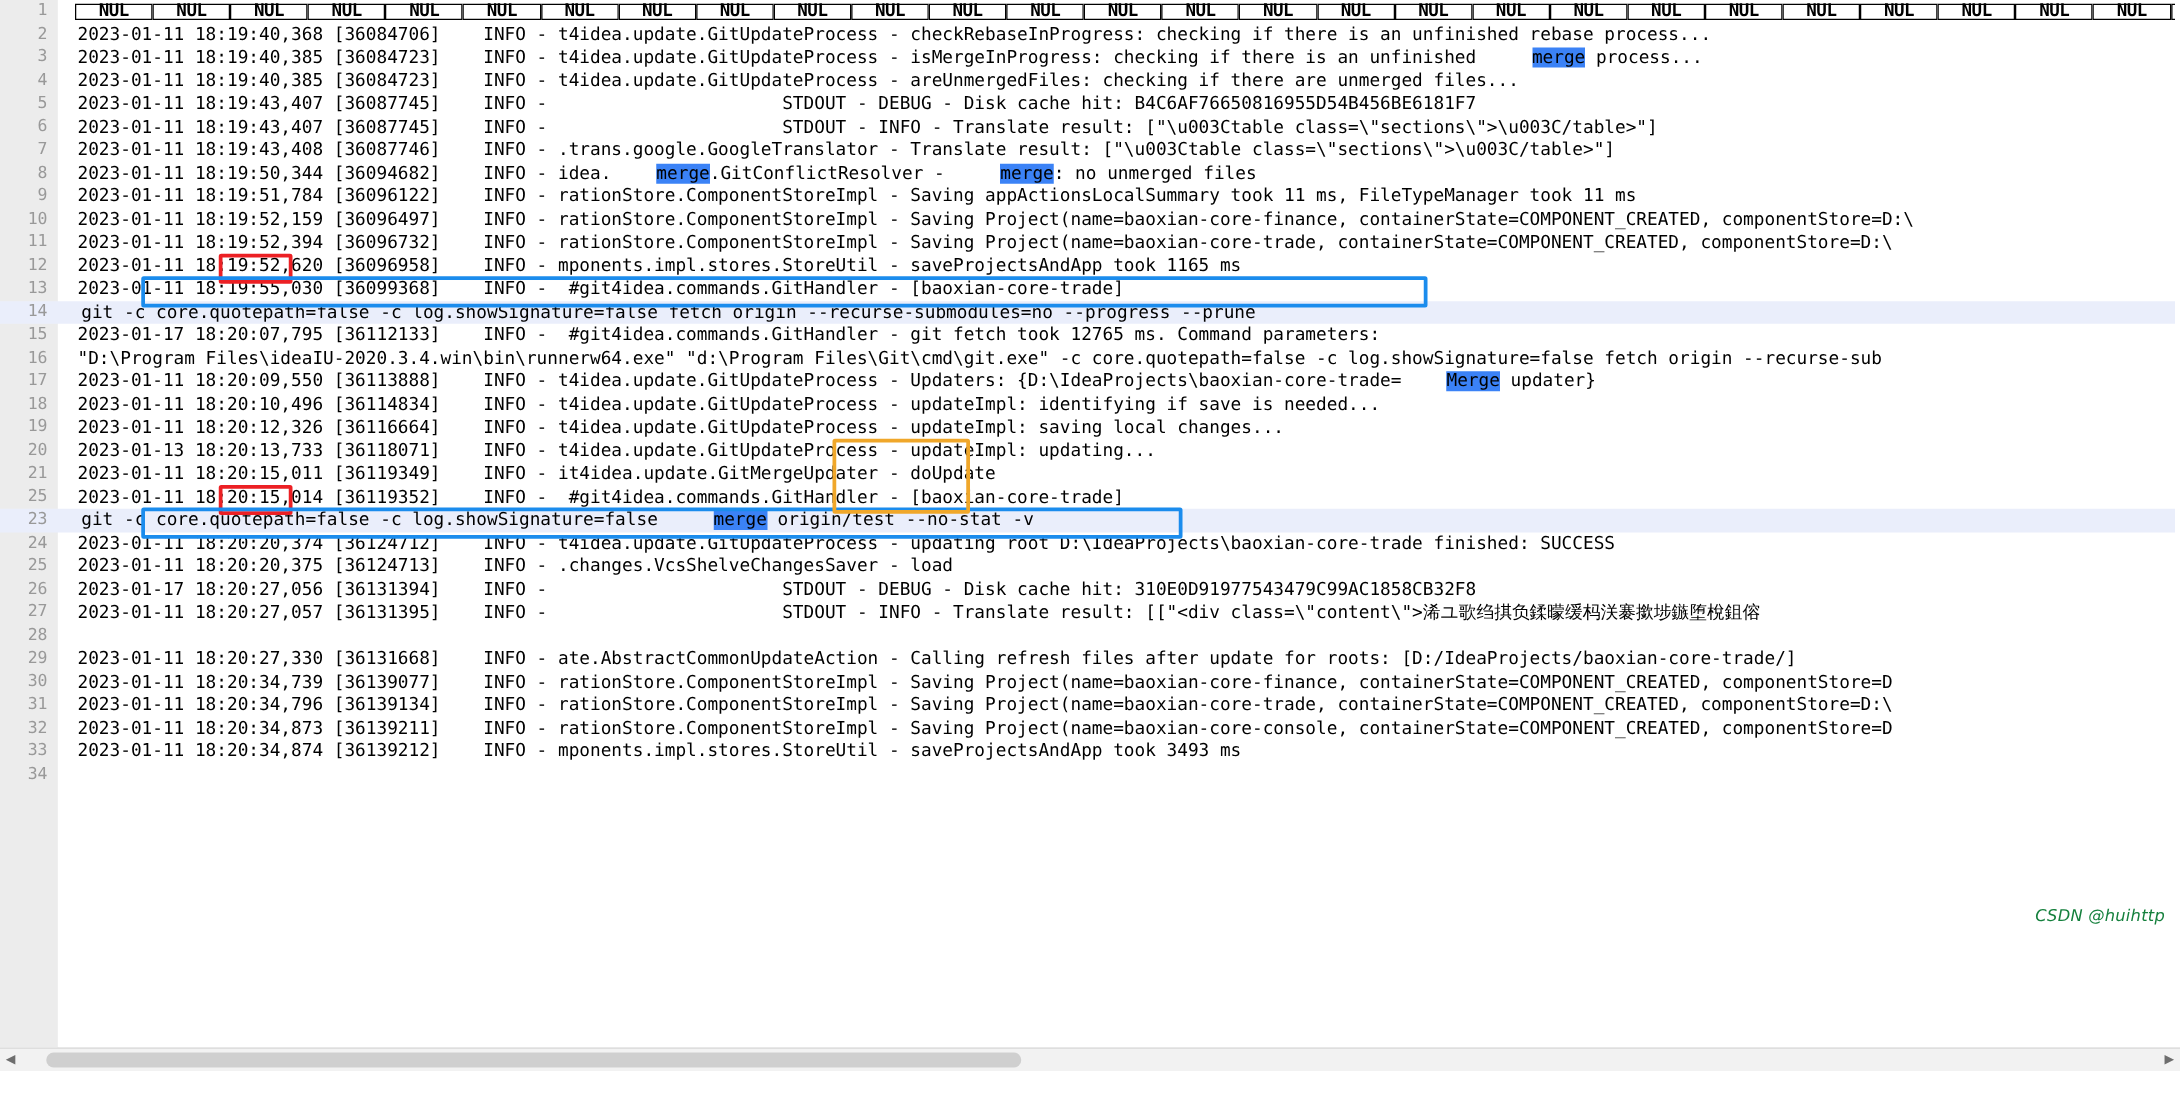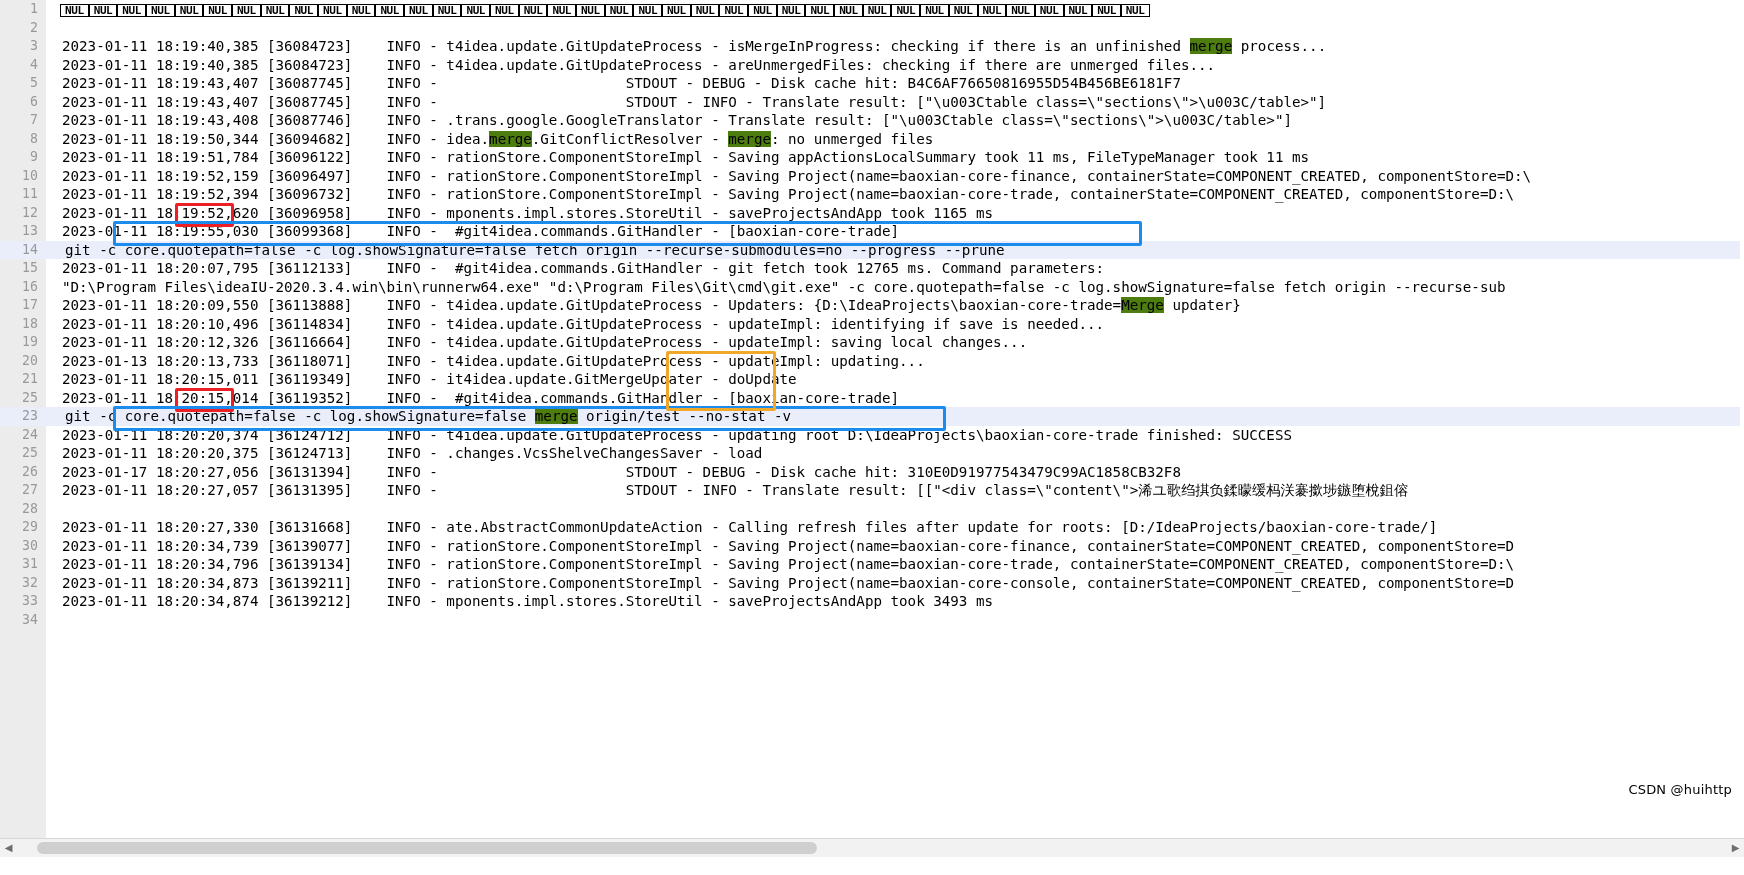--- a/index.html
+++ b/index.html
@@ -91,10 +91,10 @@
     border: 1px solid #000;
     background: #ffffff;
     color: #000;
-    font-size: 11px;
+    font-size: 14px;
     line-height: 11px;
     font-weight: bold;
-    padding: 0 4px;
+    padding: 0 18px;
     font-family: "DejaVu Sans Mono", "Liberation Mono", monospace;
     vertical-align: middle;
     letter-spacing: -0.4px;

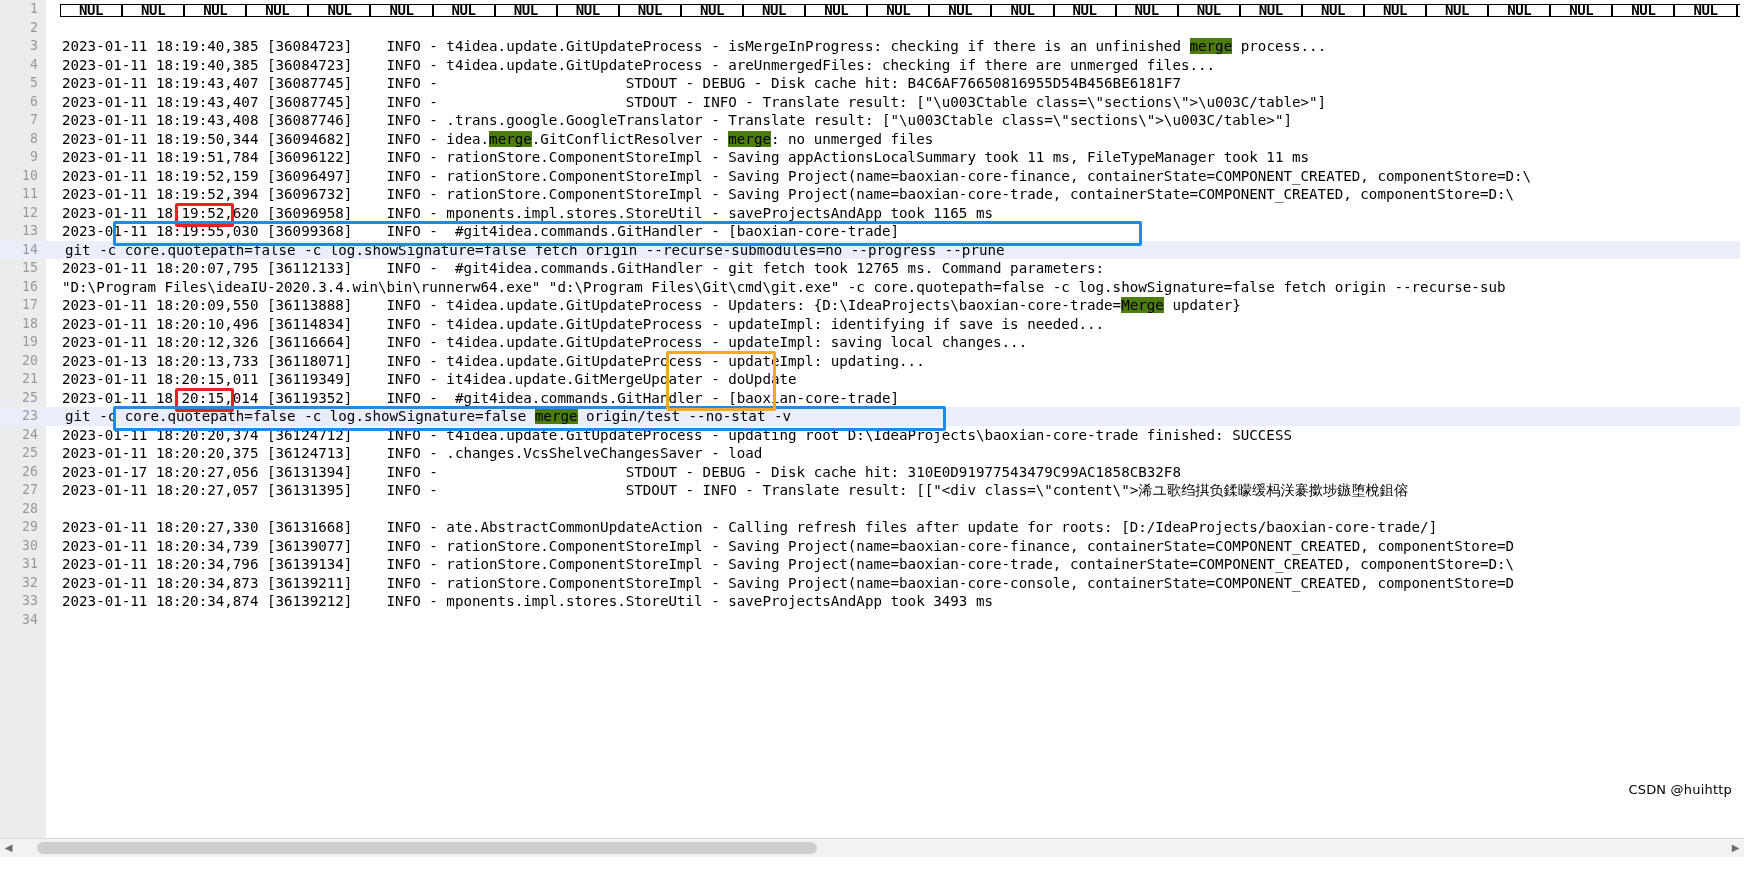--- a/index.html
+++ b/index.html
@@ -181,7 +181,7 @@
     <div class="gutter-strip"></div>
     <div class="code" id="code-lines">
         <div class="row nul"><span class="lineno">1</span><span class="txt"><span class="nulbox">NUL</span><span class="nulbox">NUL</span><span class="nulbox">NUL</span><span class="nulbox">NUL</span><span class="nulbox">NUL</span><span class="nulbox">NUL</span><span class="nulbox">NUL</span><span class="nulbox">NUL</span><span class="nulbox">NUL</span><span class="nulbox">NUL</span><span class="nulbox">NUL</span><span class="nulbox">NUL</span><span class="nulbox">NUL</span><span class="nulbox">NUL</span><span class="nulbox">NUL</span><span class="nulbox">NUL</span><span class="nulbox">NUL</span><span class="nulbox">NUL</span><span class="nulbox">NUL</span><span class="nulbox">NUL</span><span class="nulbox">NUL</span><span class="nulbox">NUL</span><span class="nulbox">NUL</span><span class="nulbox">NUL</span><span class="nulbox">NUL</span><span class="nulbox">NUL</span><span class="nulbox">NUL</span><span class="nulbox">NUL</span><span class="nulbox">NUL</span><span class="nulbox">NUL</span><span class="nulbox">NUL</span><span class="nulbox">NUL</span><span class="nulbox">NUL</span><span class="nulbox">NUL</span><span class="nulbox">NUL</span><span class="nulbox">NUL</span><span class="nulbox">NUL</span><span class="nulbox">NUL</span></span></div>
-        <div class="row"><span class="lineno">2</span></div>
+        <div class="row"><span class="lineno">2</span><span class="txt">2023-01-11 18:19:40,368 [36084706]    INFO - t4idea.update.GitUpdateProcess - checkRebaseInProgress: checking if there is an unfinished rebase process...</span></div>
         <div class="row"><span class="lineno">3</span><span class="txt">2023-01-11 18:19:40,385 [36084723]    INFO - t4idea.update.GitUpdateProcess - isMergeInProgress: checking if there is an unfinished <span class="hl-green">merge</span> process...</span></div>
         <div class="row"><span class="lineno">4</span><span class="txt">2023-01-11 18:19:40,385 [36084723]    INFO - t4idea.update.GitUpdateProcess - areUnmergedFiles: checking if there are unmerged files...</span></div>
         <div class="row"><span class="lineno">5</span><span class="txt">2023-01-11 18:19:43,407 [36087745]    INFO -                      STDOUT - DEBUG - Disk cache hit: B4C6AF76650816955D54B456BE6181F7</span></div>

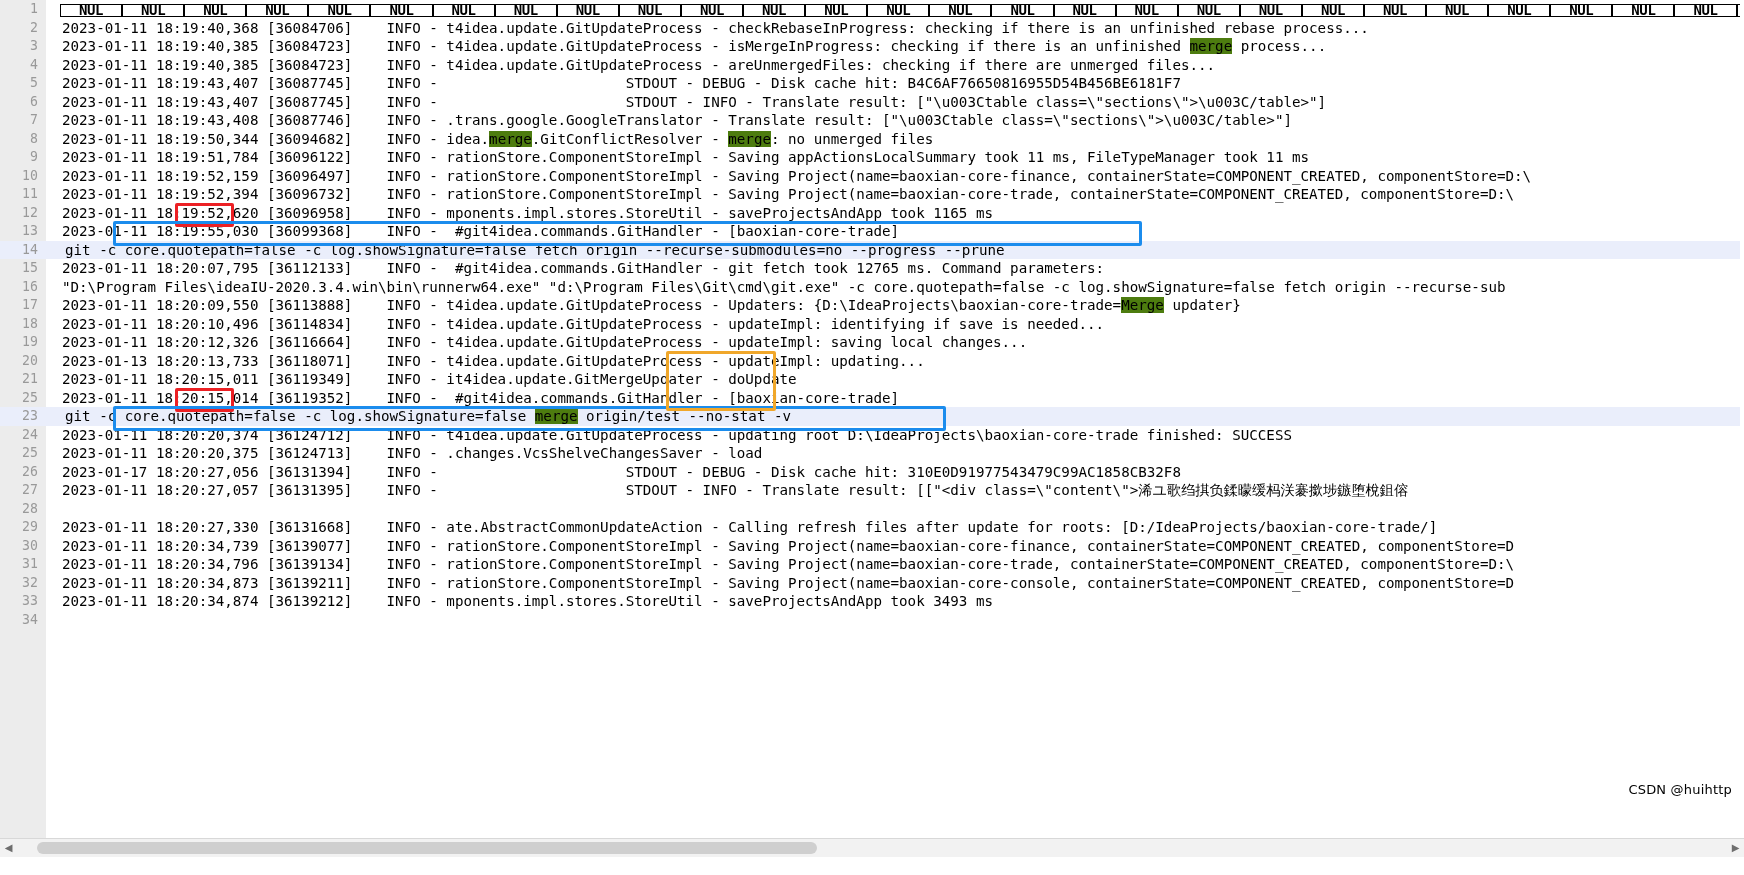--- a/index.html
+++ b/index.html
@@ -85,7 +85,7 @@
   }
   .row.nul .txt { left: 60px; }
 
-  .hl-green { background: #4d7c0f; }
+  .hl-green { background: #3b82f6; margin-left: 36px; }
   .nulbox {
     display: inline-block;
     border: 1px solid #000;

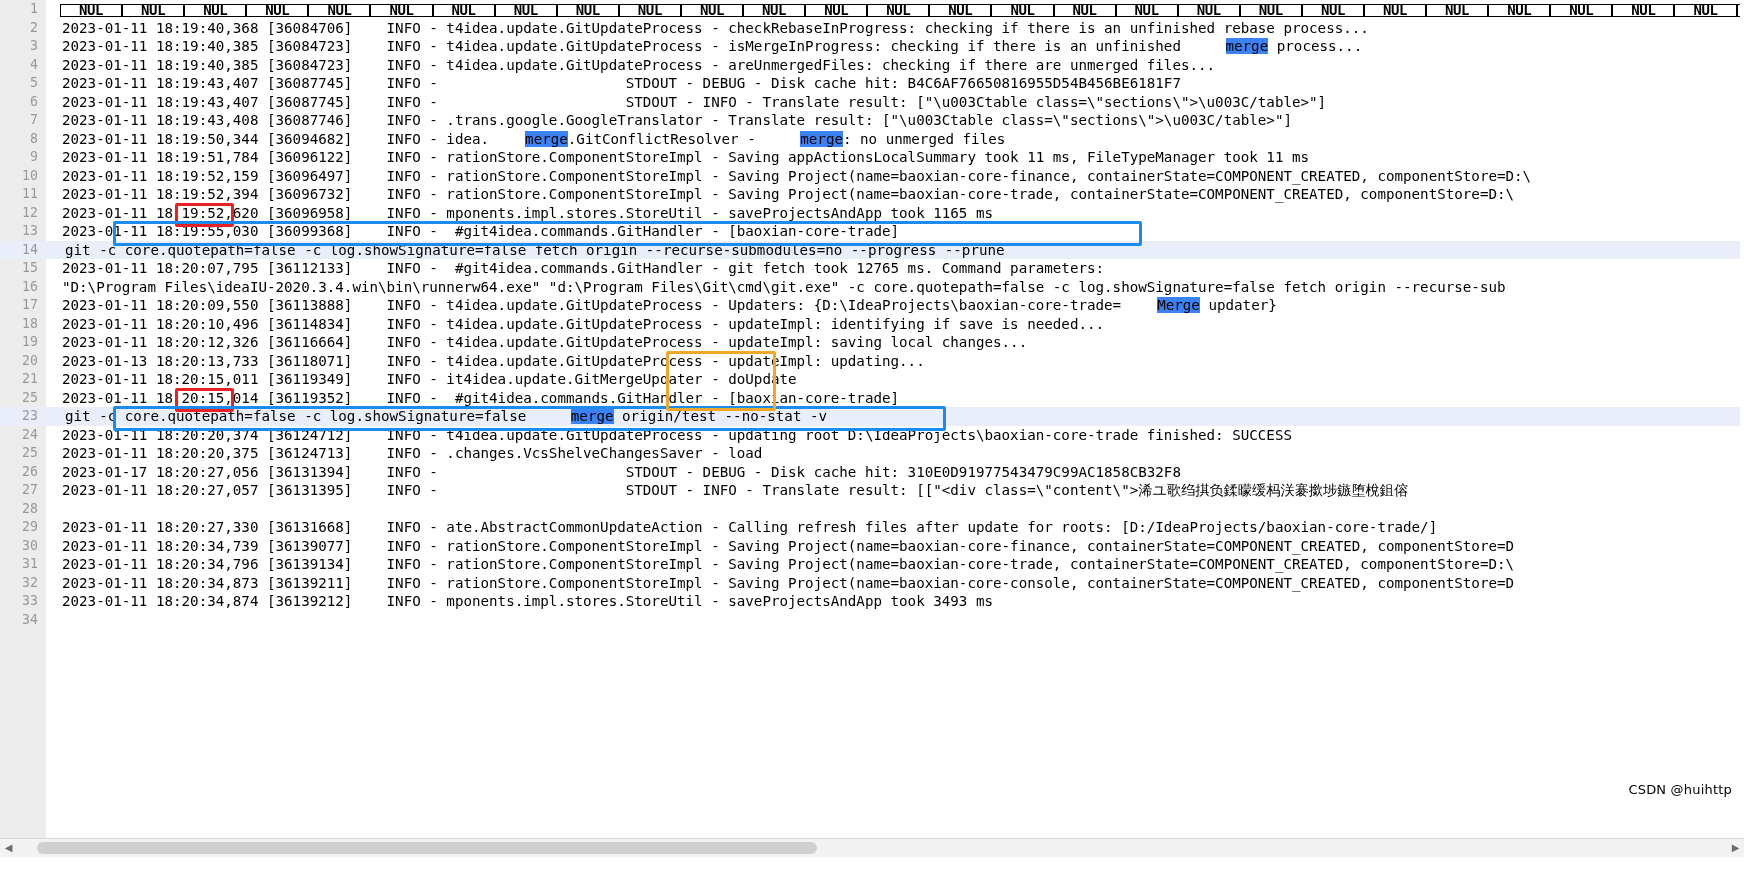--- a/index.html
+++ b/index.html
@@ -194,7 +194,7 @@
         <div class="row"><span class="lineno">12</span><span class="txt">2023-01-11 18:19:52,620 [36096958]    INFO - mponents.impl.stores.StoreUtil - saveProjectsAndApp took 1165 ms</span></div>
         <div class="row"><span class="lineno">13</span><span class="txt">2023-01-11 18:19:55,030 [36099368]    INFO -  #git4idea.commands.GitHandler - [baoxian-core-trade]</span></div>
         <div class="row highlight-row"><span class="lineno">14</span><span class="txt">git -c core.quotepath=false -c log.showSignature=false fetch origin --recurse-submodules=no --progress --prune</span></div>
-        <div class="row"><span class="lineno">15</span><span class="txt">2023-01-11 18:20:07,795 [36112133]    INFO -  #git4idea.commands.GitHandler - git fetch took 12765 ms. Command parameters:</span></div>
+        <div class="row"><span class="lineno">15</span><span class="txt">2023-01-17 18:20:07,795 [36112133]    INFO -  #git4idea.commands.GitHandler - git fetch took 12765 ms. Command parameters:</span></div>
         <div class="row"><span class="lineno">16</span><span class="txt">"D:\Program Files\ideaIU-2020.3.4.win\bin\runnerw64.exe" "d:\Program Files\Git\cmd\git.exe" -c core.quotepath=false -c log.showSignature=false fetch origin --recurse-sub</span></div>
         <div class="row"><span class="lineno">17</span><span class="txt">2023-01-11 18:20:09,550 [36113888]    INFO - t4idea.update.GitUpdateProcess - Updaters: {D:\IdeaProjects\baoxian-core-trade=<span class="hl-green">Merge</span> updater}</span></div>
         <div class="row"><span class="lineno">18</span><span class="txt">2023-01-11 18:20:10,496 [36114834]    INFO - t4idea.update.GitUpdateProcess - updateImpl: identifying if save is needed...</span></div>

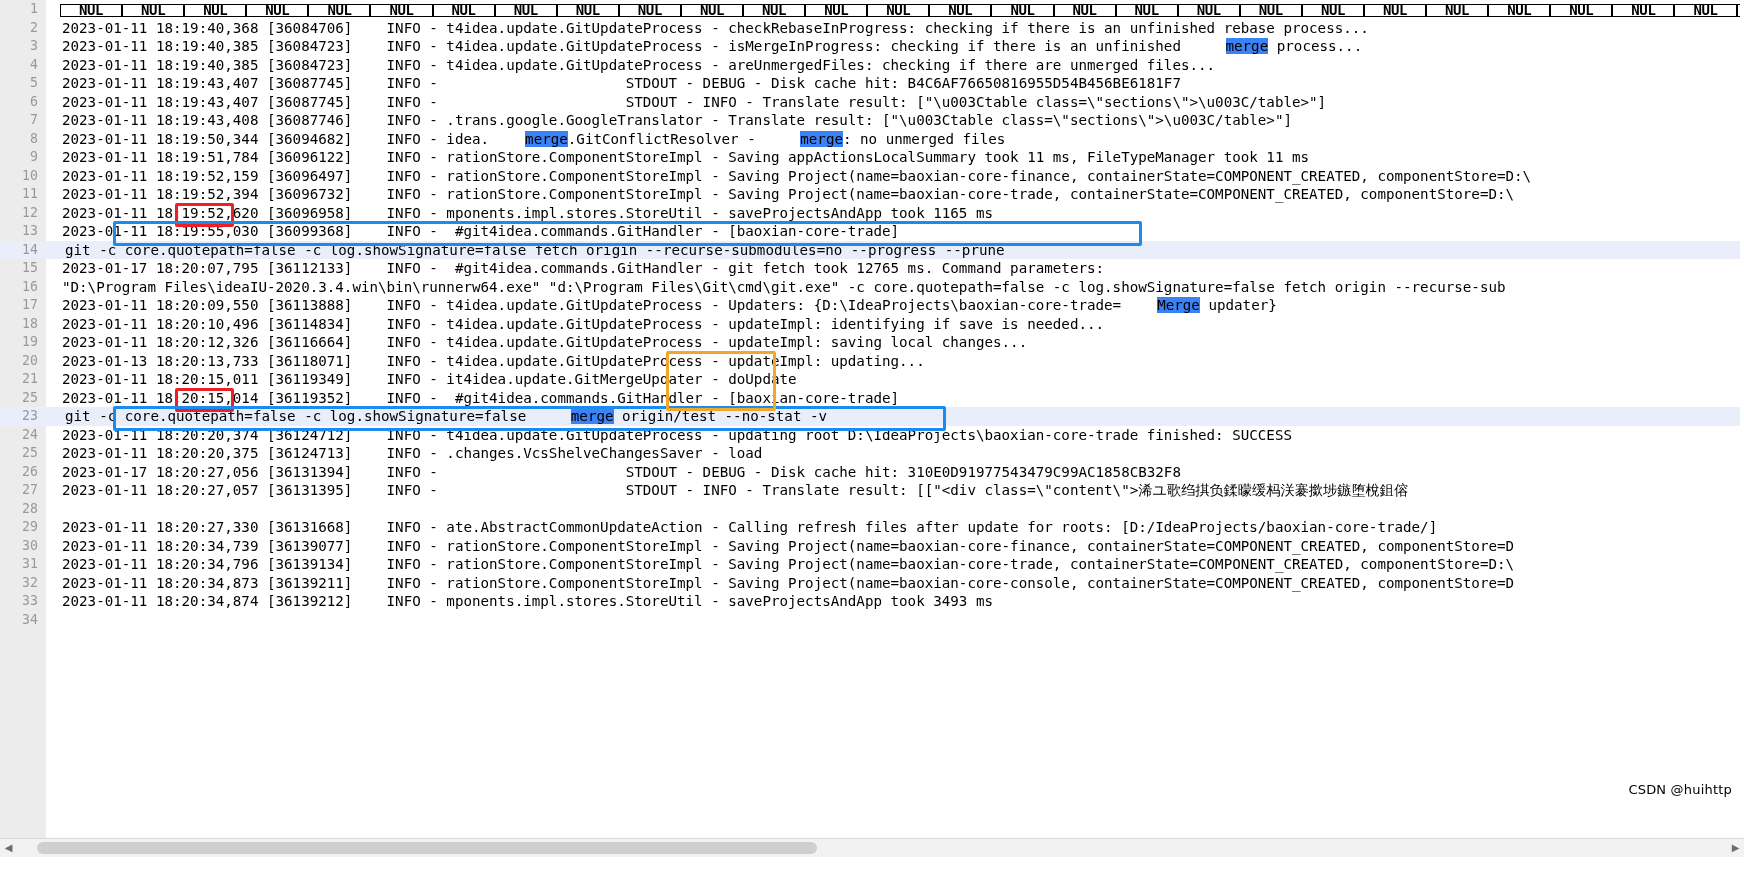--- a/index.html
+++ b/index.html
@@ -156,11 +156,12 @@
   .watermark {
     position: absolute;
     right: 12px;
-    top: 782px;
-    color: #000000;
+    top: 726px;
+    color: #15803d;
     font-size: 13px;
     font-family: "DejaVu Sans", sans-serif;
     letter-spacing: 0.2px;
+    font-style: italic;
   }
   .vscroll {
     position: absolute;

